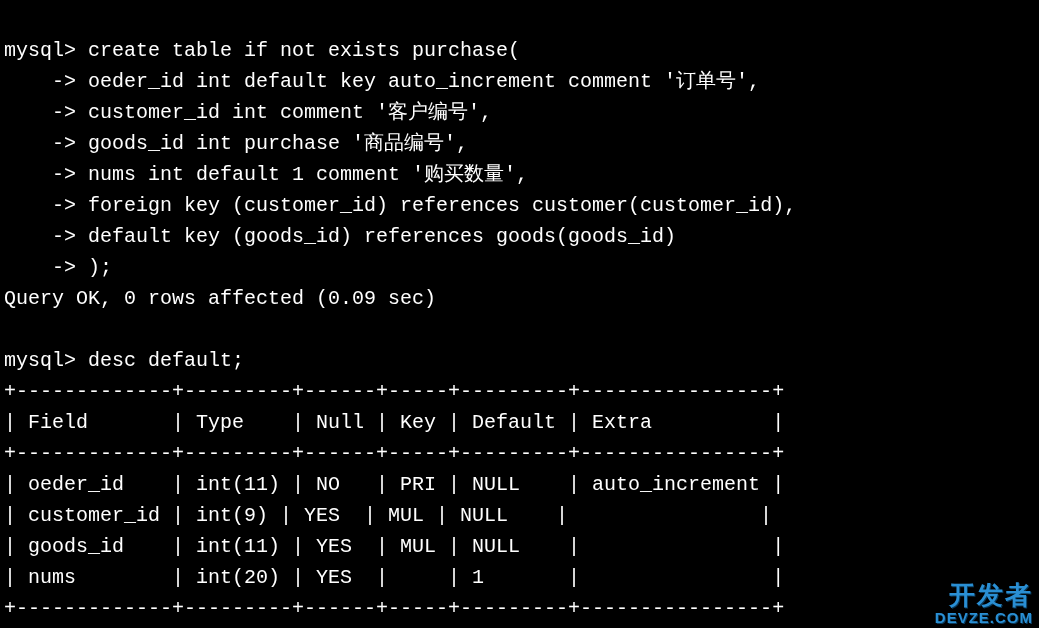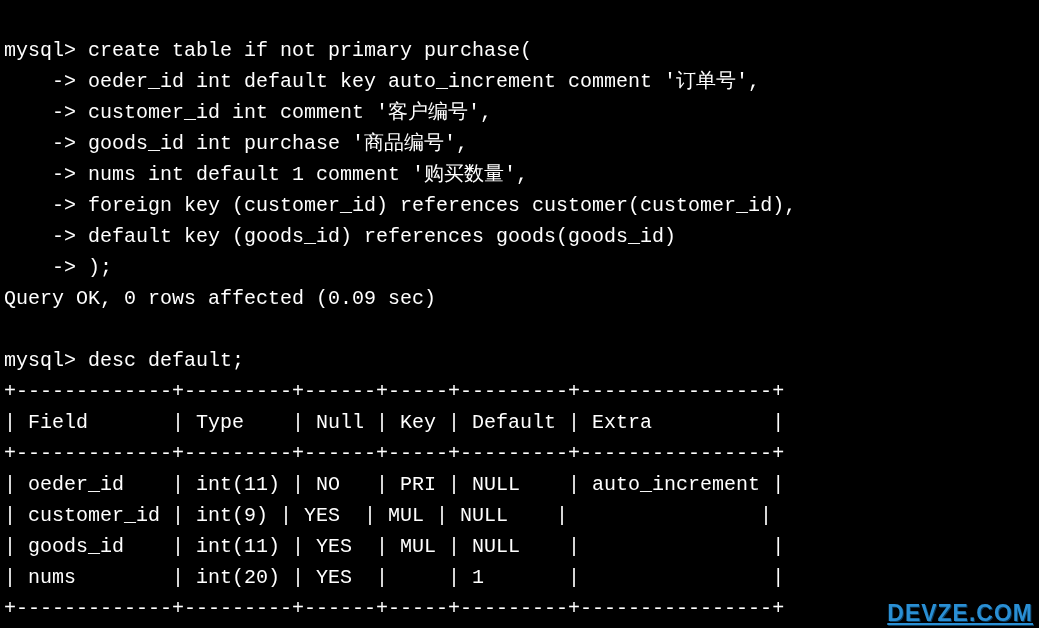--- a/index.html
+++ b/index.html
@@ -48,7 +48,7 @@
 <body>
 
 <div class="terminal">
-<span class="line"><span>mysql&gt; </span><span>create table if not primary purchase(</span></span>
+<span class="line"><span>mysql&gt; </span><span>create table if not exists purchase(</span></span>
 <span class="line"><span>    -&gt; </span><span>oeder_id int default key auto_increment comment '订单号',</span></span>
 <span class="line"><span>    -&gt; </span><span>customer_id int comment '客户编号',</span></span>
 <span class="line"><span>    -&gt; </span><span>goods_id int purchase '商品编号',</span></span>

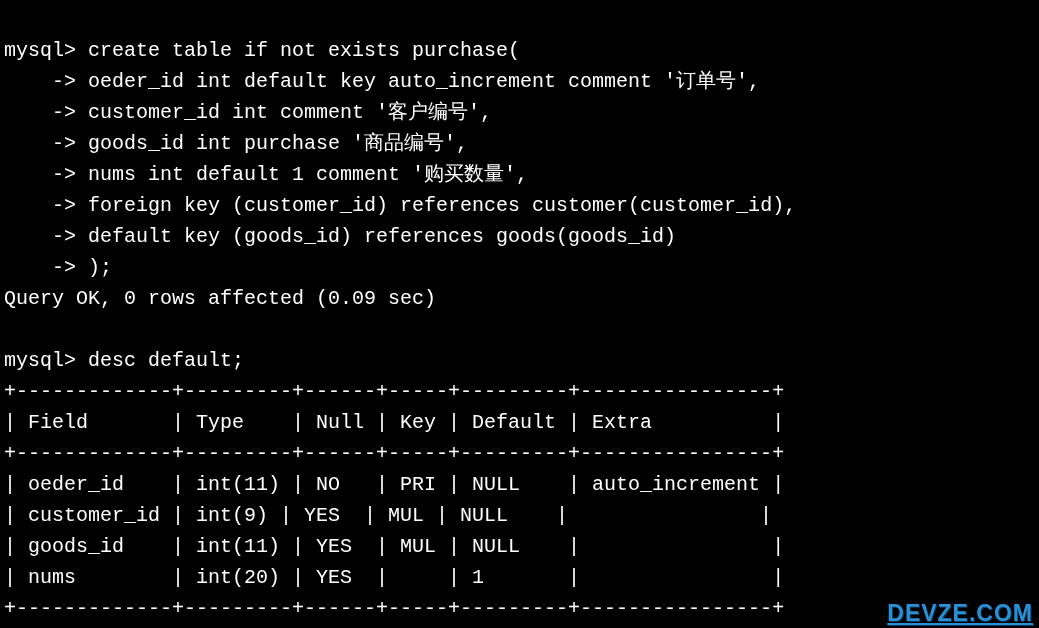--- a/index.html
+++ b/index.html
@@ -71,6 +71,7 @@
 </div>
 
 <div class="watermark">
+  <div class="top">开发者</div>
   <div class="bot">DEVZE.COM</div>
 </div>
 

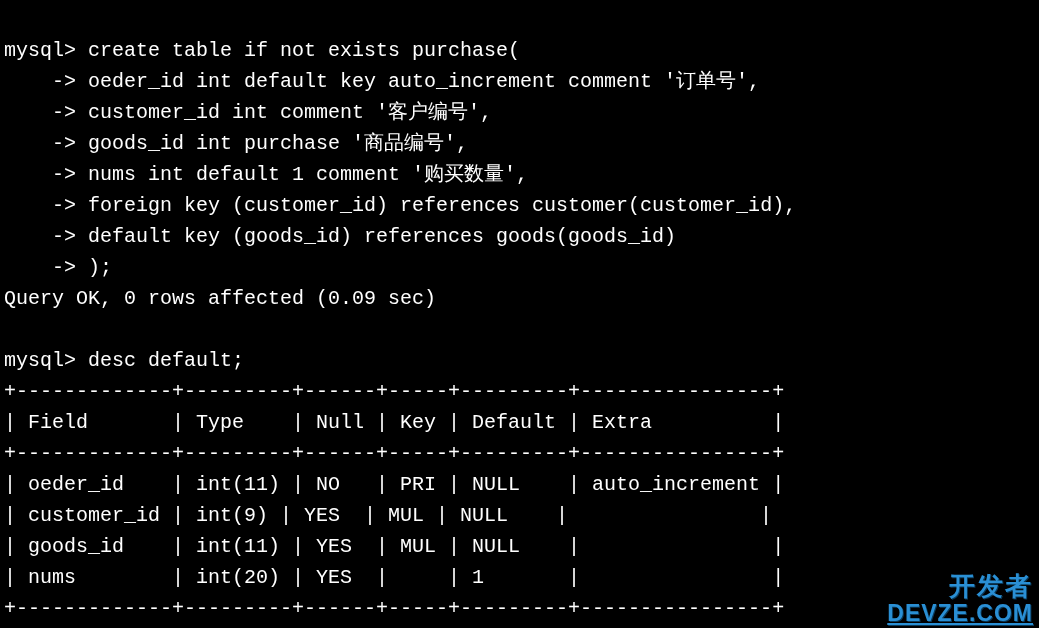--- a/index.html
+++ b/index.html
@@ -39,9 +39,8 @@
       letter-spacing: 2px;
     }
     .watermark .bot {
-      font-size: 23px;
+      font-size: 15px;
       letter-spacing: 1px;
-      text-decoration: underline;
     }
   </style>
 </head>

